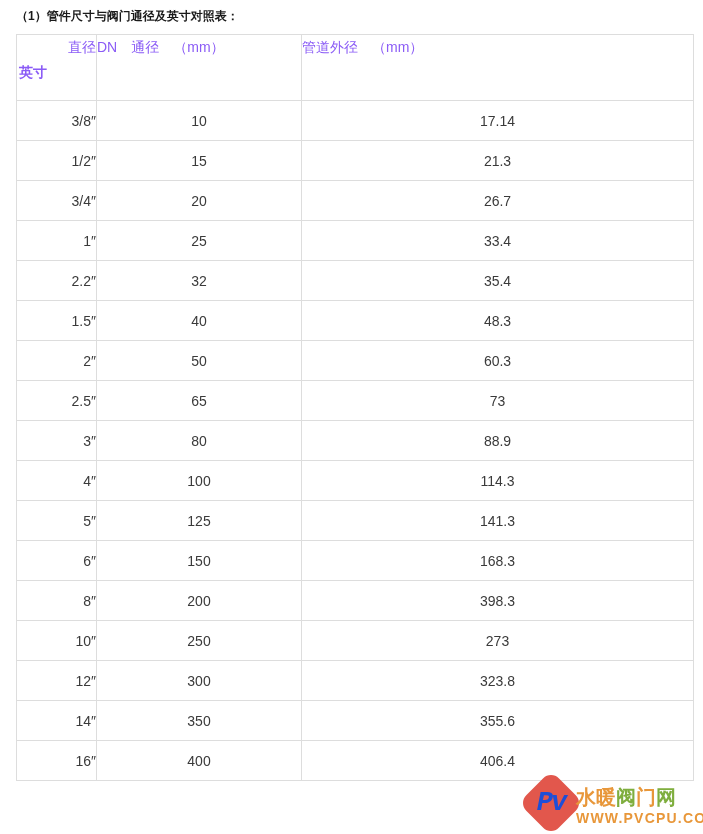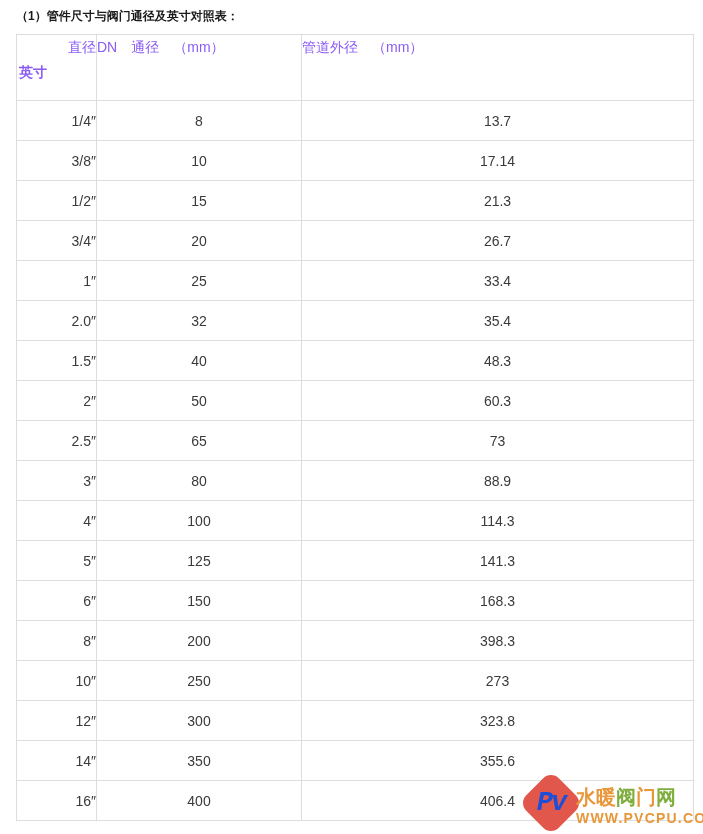--- a/index.html
+++ b/index.html
@@ -183,11 +183,6 @@
     </thead>
     <tbody id="table-body">
         <tr>
-          <td class="cell-inch">1/4″</td>
-          <td class="cell-dn">8</td>
-          <td class="cell-od">13.7</td>
-        </tr>
-        <tr>
           <td class="cell-inch">3/8″</td>
           <td class="cell-dn">10</td>
           <td class="cell-od">17.14</td>

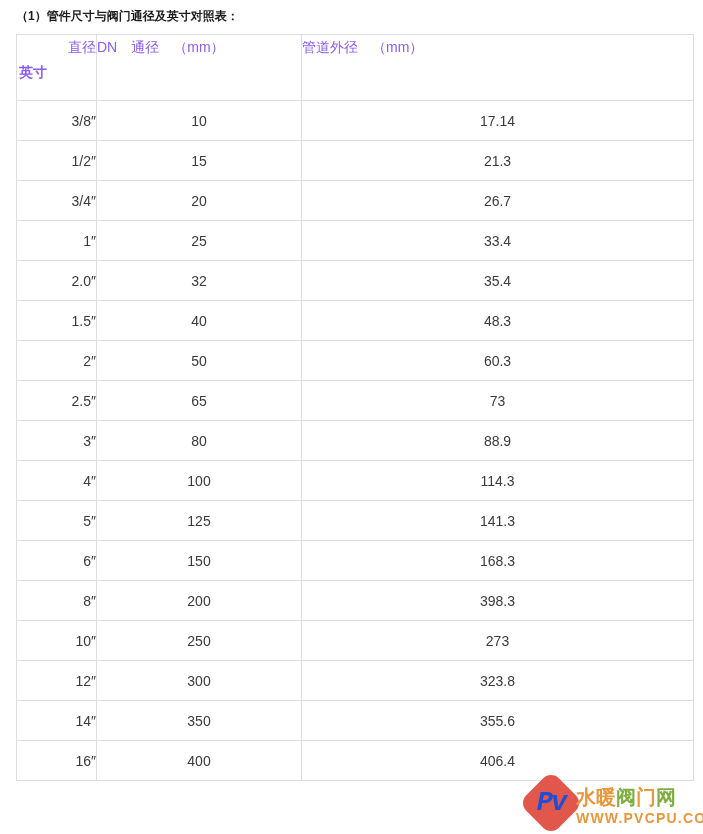--- a/index.html
+++ b/index.html
@@ -203,7 +203,7 @@
           <td class="cell-od">33.4</td>
         </tr>
         <tr>
-          <td class="cell-inch">2.0″</td>
+          <td class="cell-inch">2.2″</td>
           <td class="cell-dn">32</td>
           <td class="cell-od">35.4</td>
         </tr>

